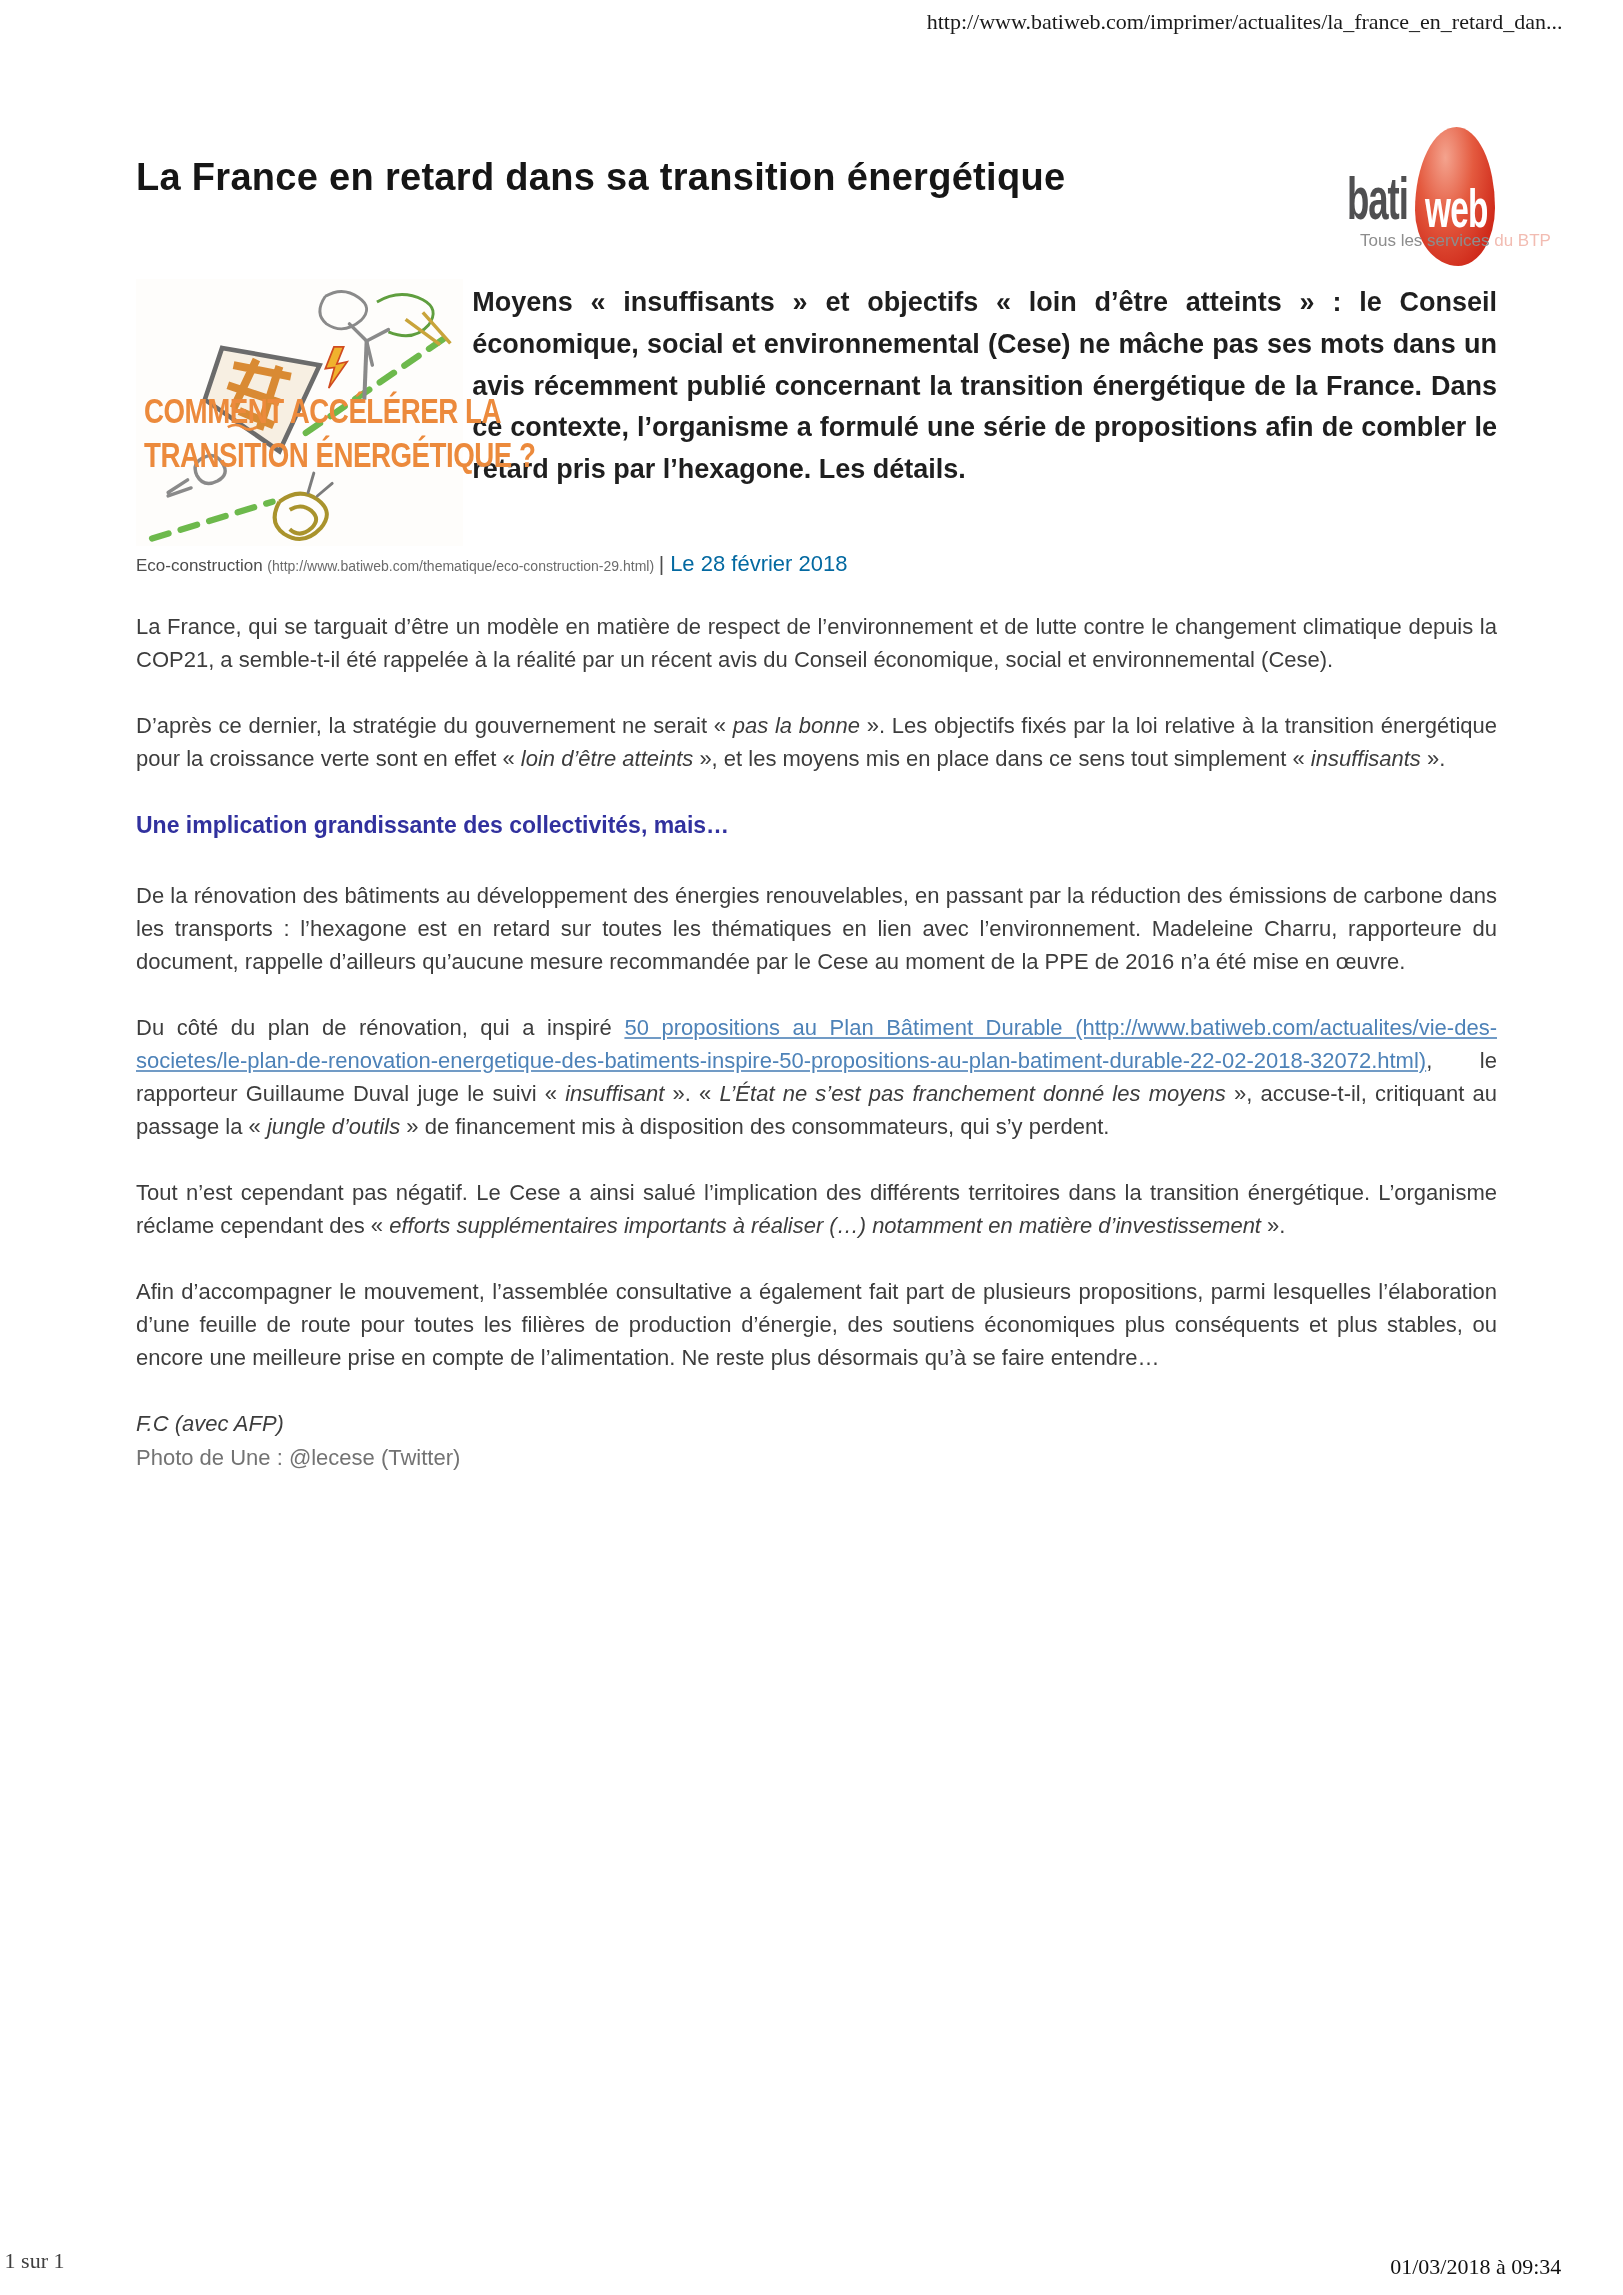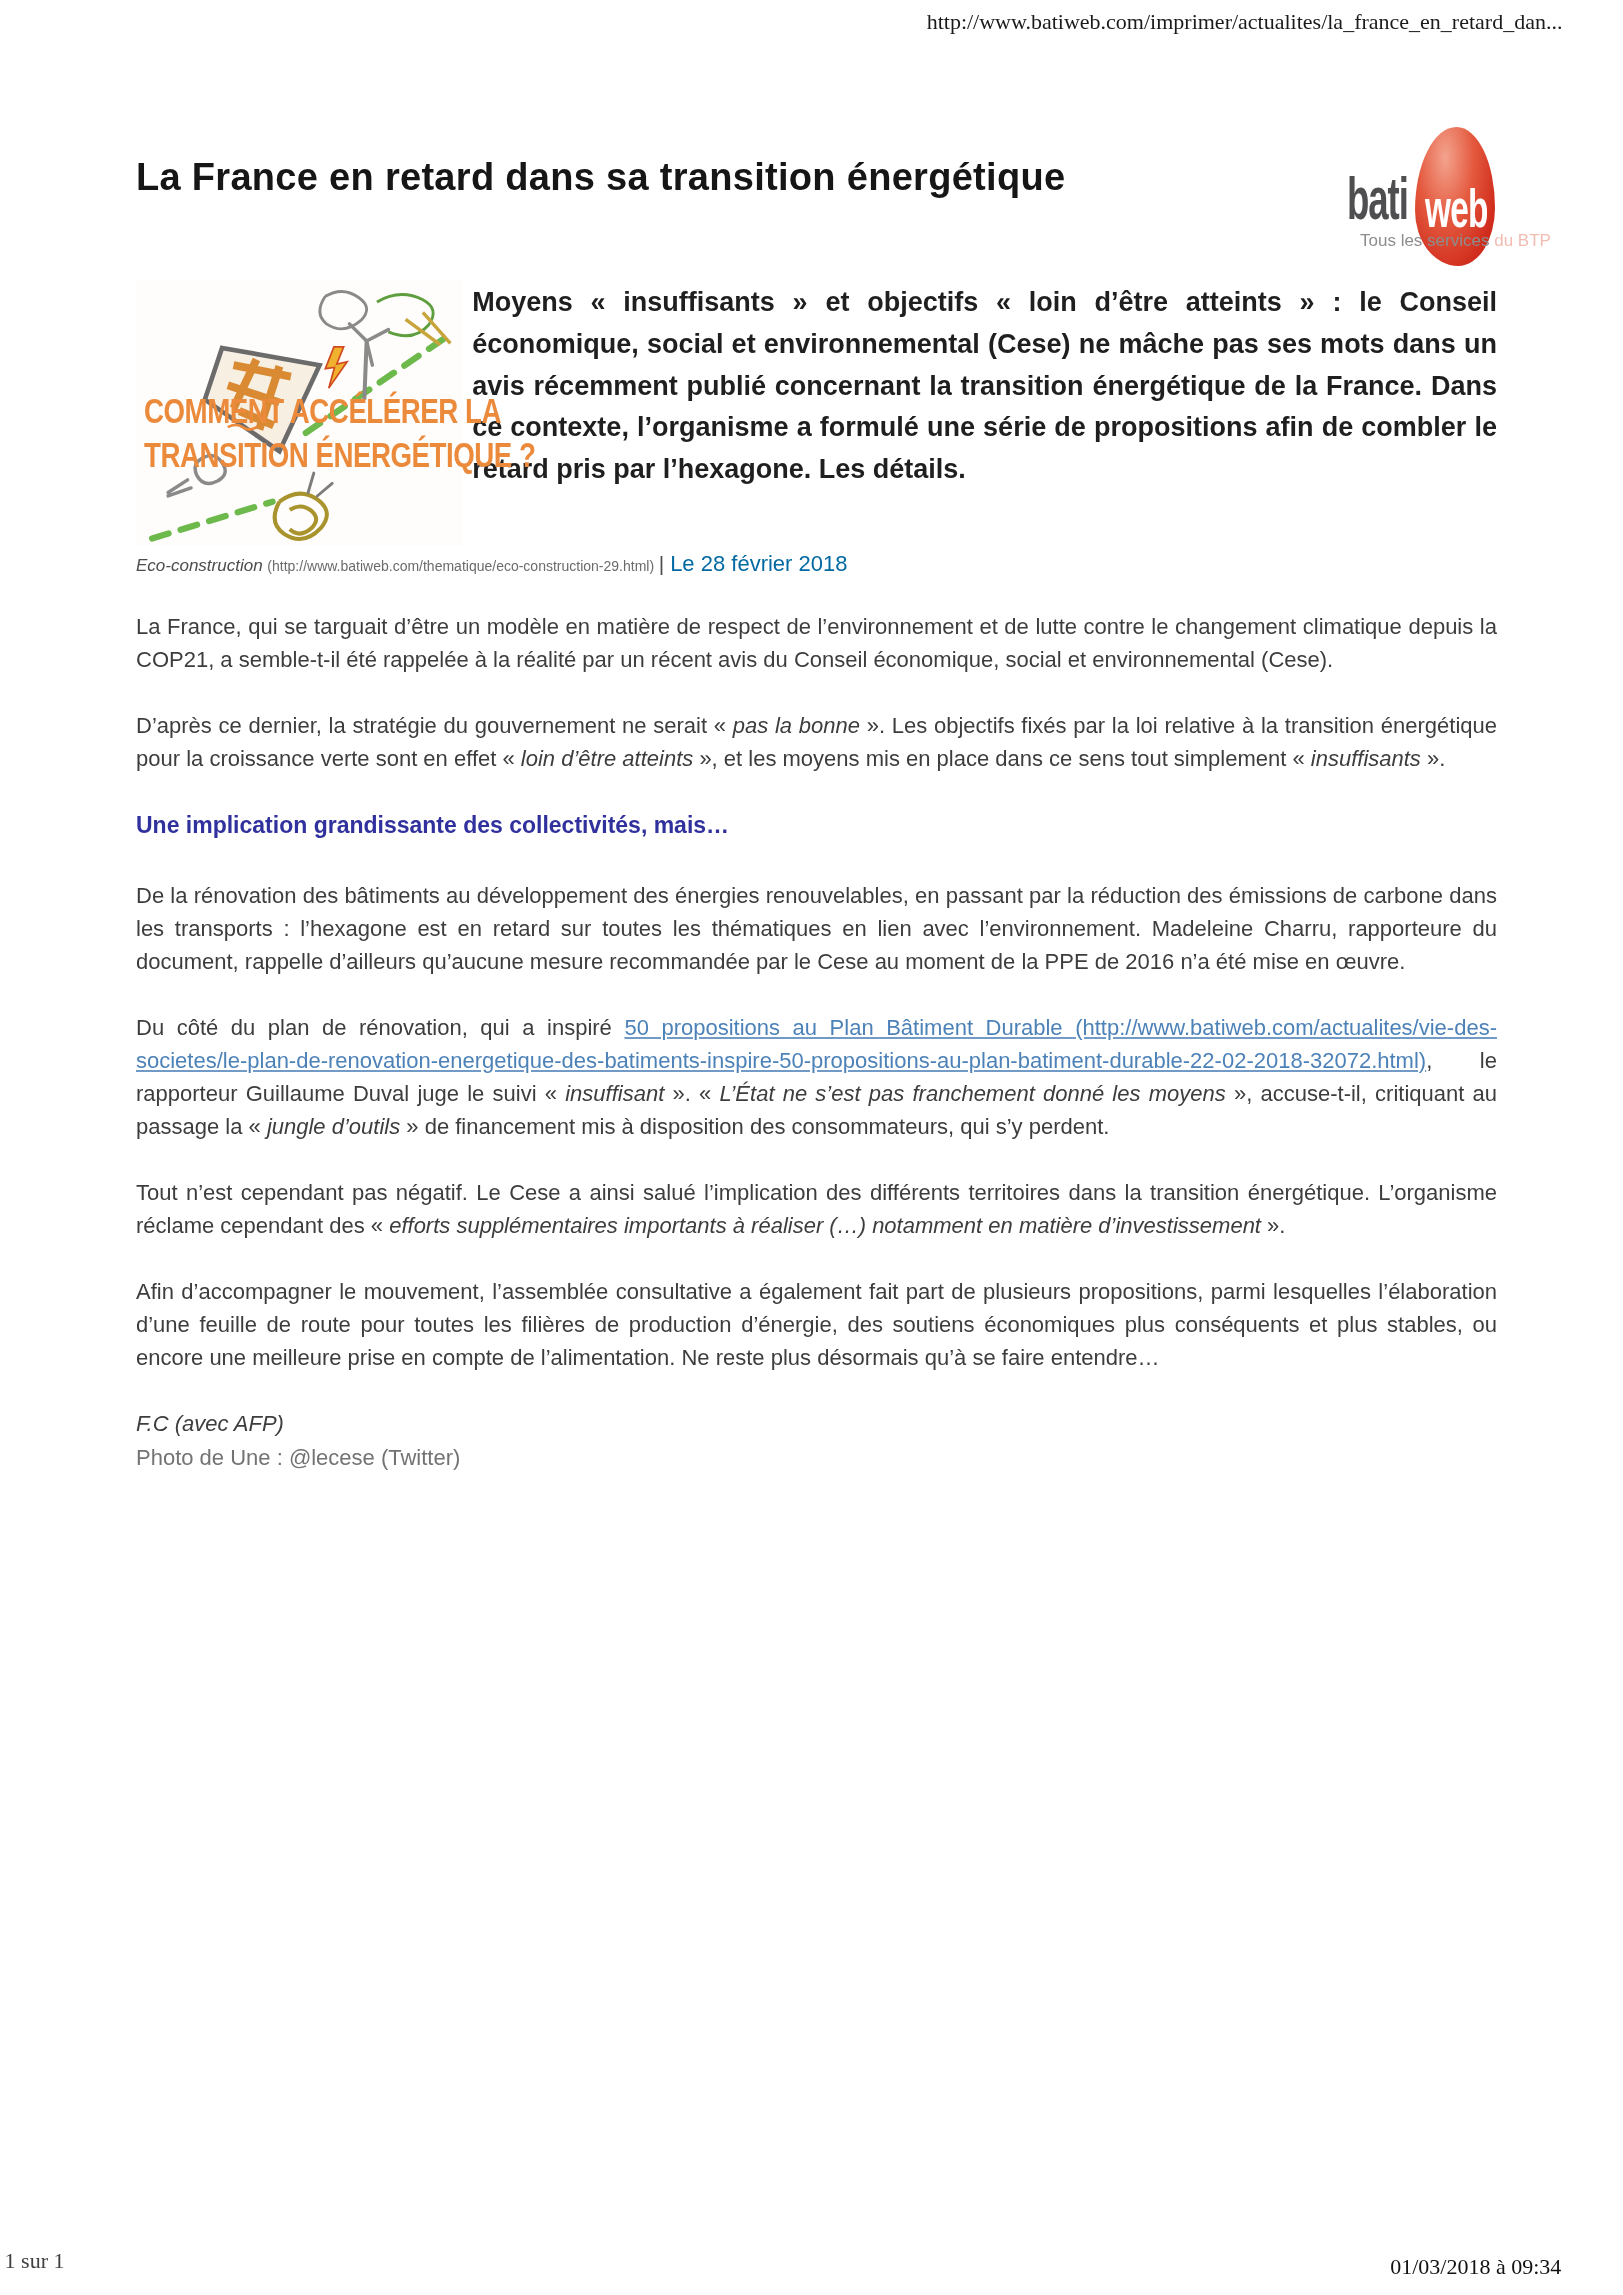--- a/index.html
+++ b/index.html
@@ -70,7 +70,7 @@
   }
 
   .meta { clear:both; margin:8px 0 0 0; color:#4f4f4f; font-size:17px; }
-  .meta-cat { font-size:17px; color:#4c4c4c;font-style:italic; }
+  .meta-cat { font-size:17px; color:#4c4c4c; }
   .meta-url { font-size:14px; color:#6b6b6b; }
   .meta-sep { font-size:21px; color:#4c4c4c; }
   .meta-date { font-size:22px; color:#0369a1;margin-top:20px; }

